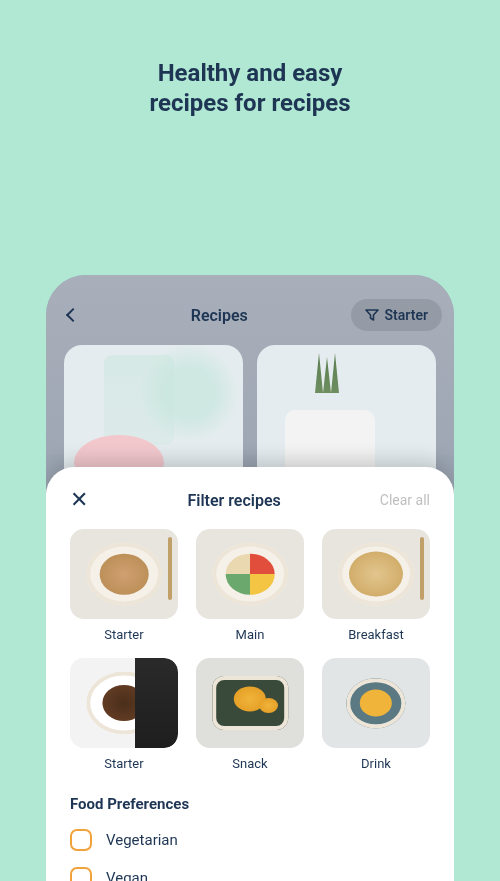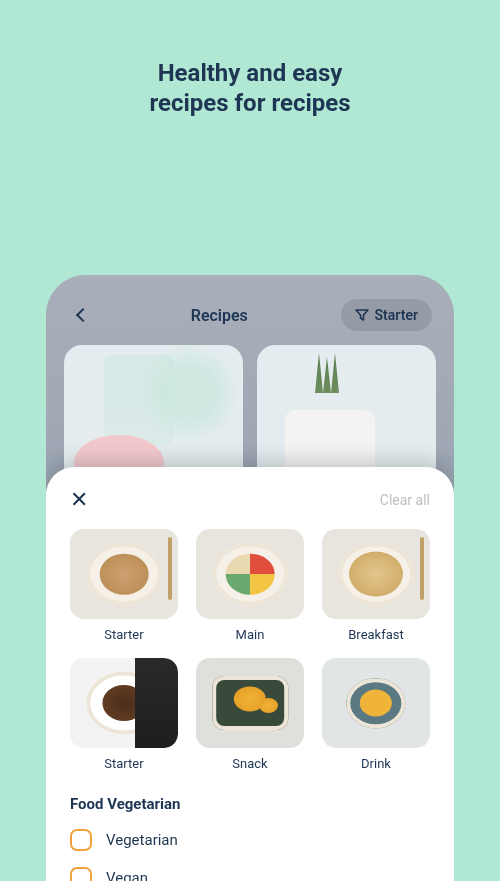--- a/index.html
+++ b/index.html
@@ -41,7 +41,7 @@
 }
 .hdr-row{
   display:flex;align-items:center;justify-content:space-between;
-  padding:0 22px;height:36px;gap:8px;
+  padding:0 12px;height:36px;gap:8px;
 }
 .back-btn{width:30px;height:30px;display:flex;align-items:center;justify-content:center;}
 .chev{width:10px;height:10px;border-left:2.5px solid var(--navy);border-bottom:2.5px solid var(--navy);transform:rotate(45deg);}

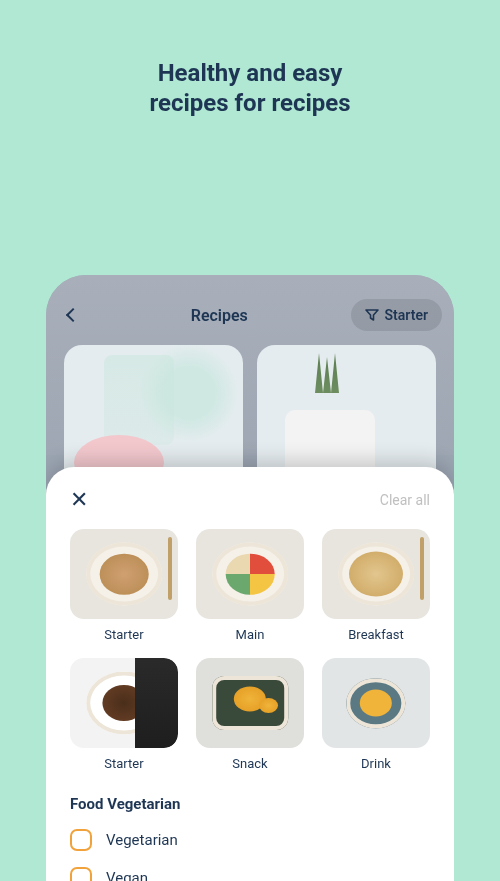--- a/index.html
+++ b/index.html
@@ -153,6 +153,7 @@
       <div class="close-x">
         <span>✕</span>
       </div>
+      <div class="sheet-title">Filter recipes</div>
       <div class="clear">Clear all</div>
     </div>
 

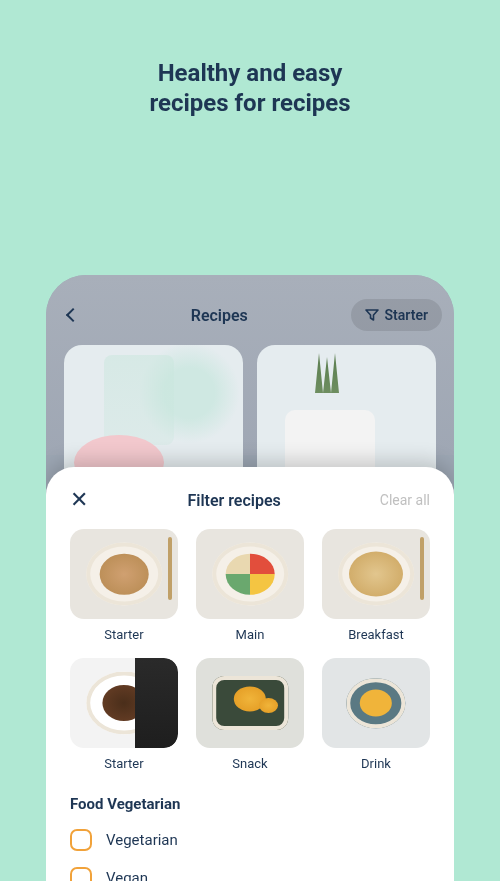--- a/index.html
+++ b/index.html
@@ -202,7 +202,7 @@
       </div>
     </div>
 
-    <div class="prefs-title">Food Vegetarian</div>
+    <div class="prefs-title">Food Preferences</div>
 
     <div class="pref-row">
       <span class="chk"></span>

